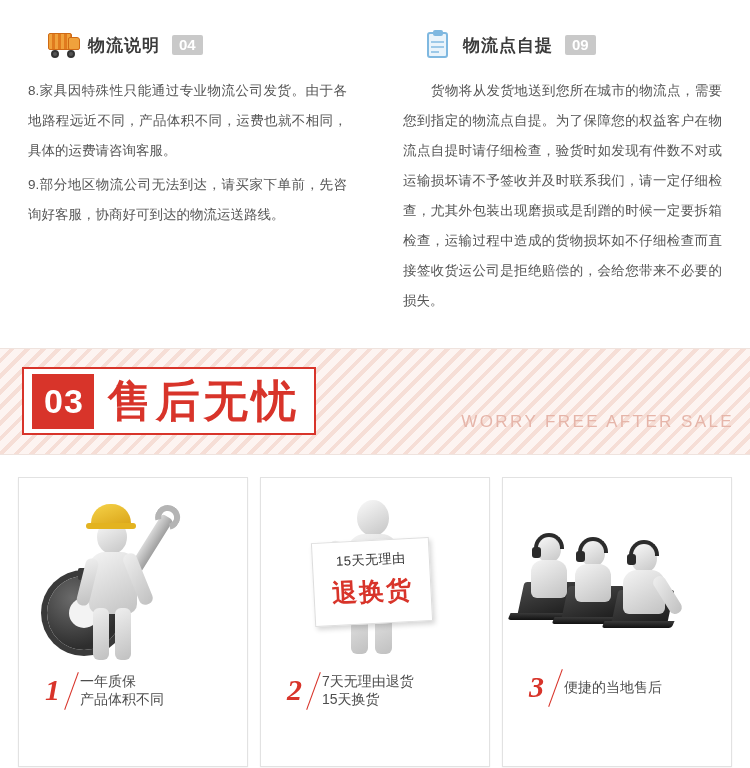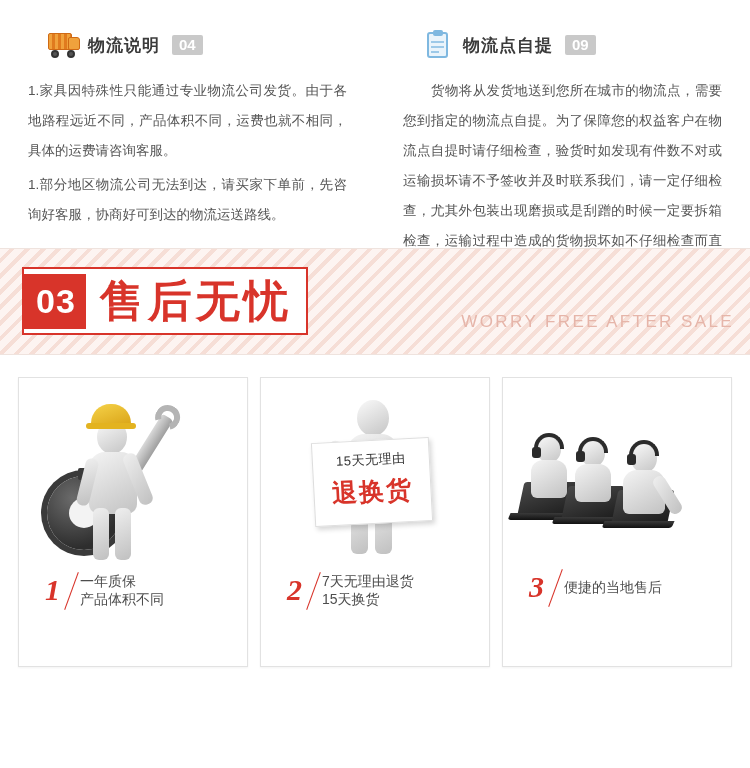--- a/index.html
+++ b/index.html
@@ -25,7 +25,7 @@
   .info-section {
     display: flex;
     width: 750px;
-    height: 248px;
+    height: 348px;
     box-sizing: border-box;
     padding: 30px 0 0 0;
     background: #ffffff;

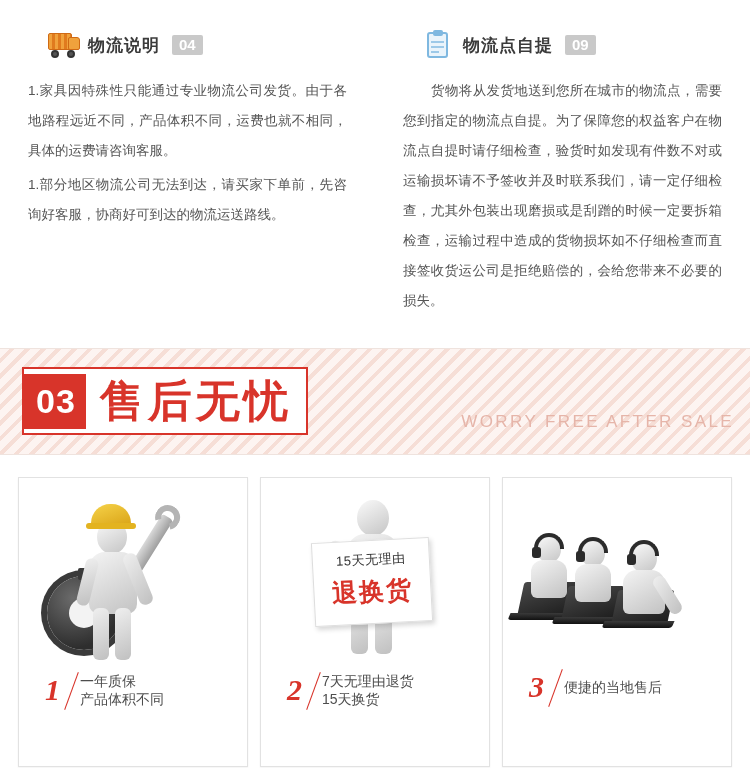--- a/index.html
+++ b/index.html
@@ -405,7 +405,7 @@
         <span class="head-num">04</span>
       </div>
       <div class="info-body">
-        <p>1.家具因特殊性只能通过专业物流公司发货。由于各地路程远近不同，产品体积不同，运费也就不相同，具体的运费请咨询客服。</p>
+        <p>8.家具因特殊性只能通过专业物流公司发货。由于各地路程远近不同，产品体积不同，运费也就不相同，具体的运费请咨询客服。</p>
         <p>1.部分地区物流公司无法到达，请买家下单前，先咨询好客服，协商好可到达的物流运送路线。</p>
       </div>
     </div>

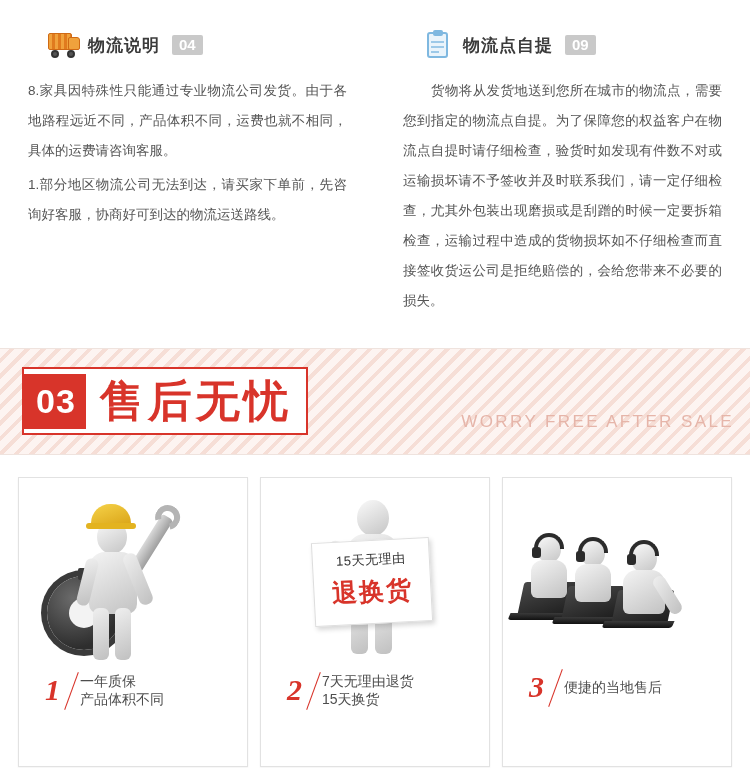--- a/index.html
+++ b/index.html
@@ -406,7 +406,7 @@
       </div>
       <div class="info-body">
         <p>8.家具因特殊性只能通过专业物流公司发货。由于各地路程远近不同，产品体积不同，运费也就不相同，具体的运费请咨询客服。</p>
-        <p>1.部分地区物流公司无法到达，请买家下单前，先咨询好客服，协商好可到达的物流运送路线。</p>
+        <p>9.部分地区物流公司无法到达，请买家下单前，先咨询好客服，协商好可到达的物流运送路线。</p>
       </div>
     </div>
 

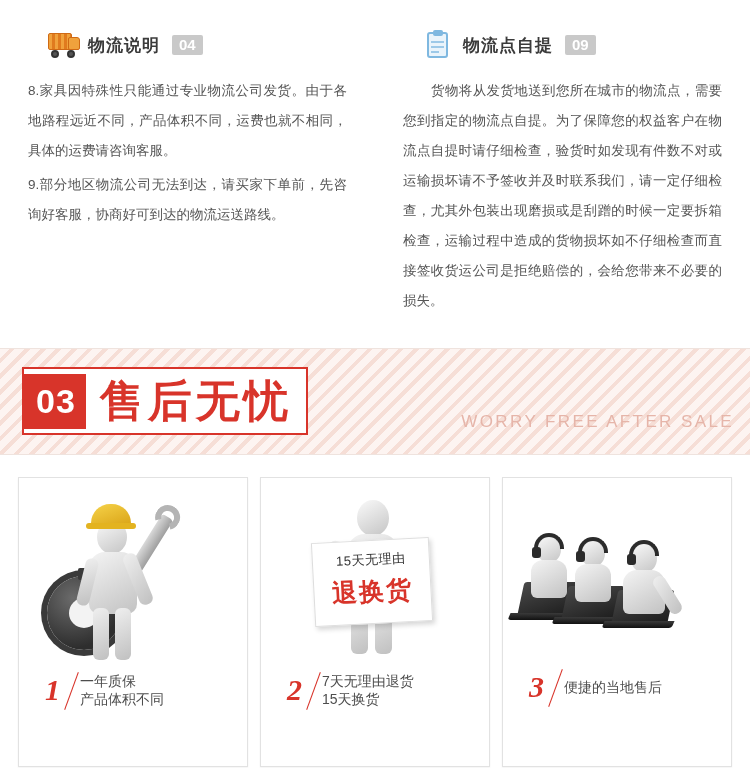--- a/index.html
+++ b/index.html
@@ -156,7 +156,7 @@
     border: 2px solid #d8342a;
     display: flex;
     align-items: center;
-    padding: 0 14px 0 0;
+    padding: 0 14px 0 8px;
     box-sizing: border-box;
   }
   .banner-num {

